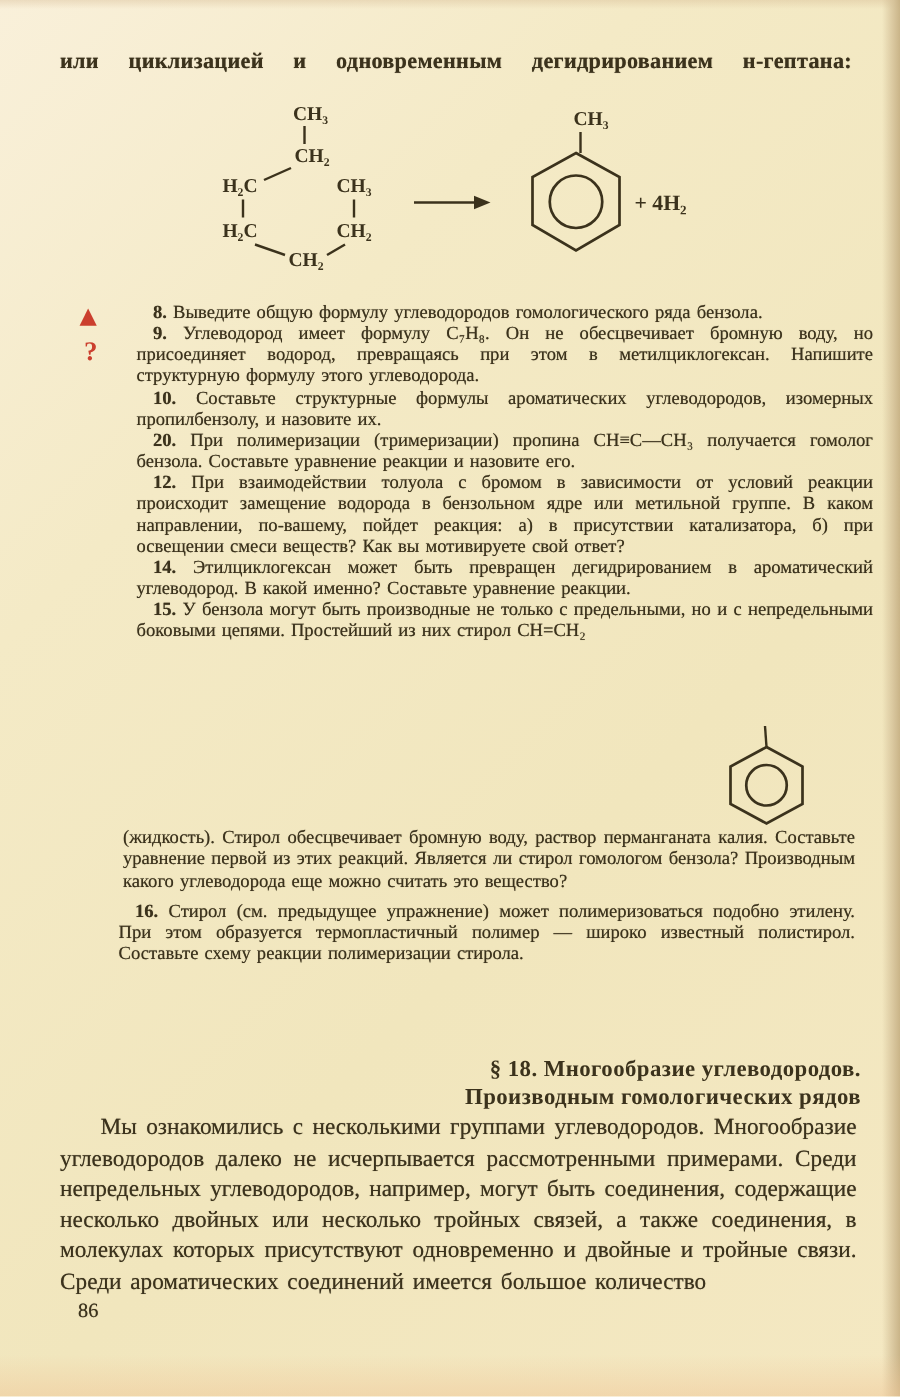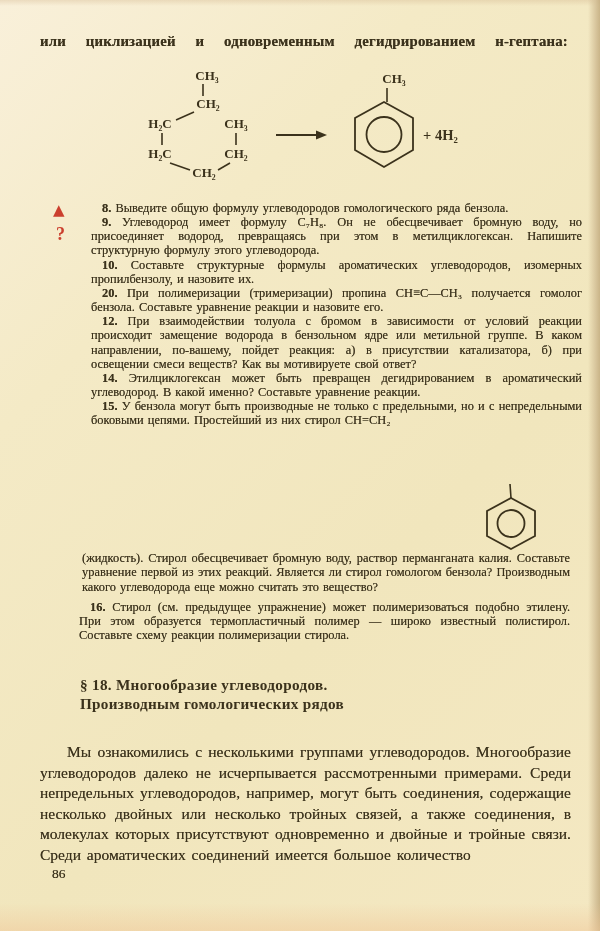--- a/index.html
+++ b/index.html
@@ -46,8 +46,8 @@
   .ex16{position:absolute;left:79px;top:600px;width:491px;}
 
   .heading{
-    position:absolute;left:80px;top:676px;width:494px;margin:0;
-    font-size:15.2px;font-weight:700;line-height:18.6px;text-align:left;
+    position:absolute;left:80px;top:704px;width:494px;margin:0;
+    font-size:15.2px;font-weight:700;line-height:18.6px;text-align:right;
     letter-spacing:.3px;
   }
   .body-para{

